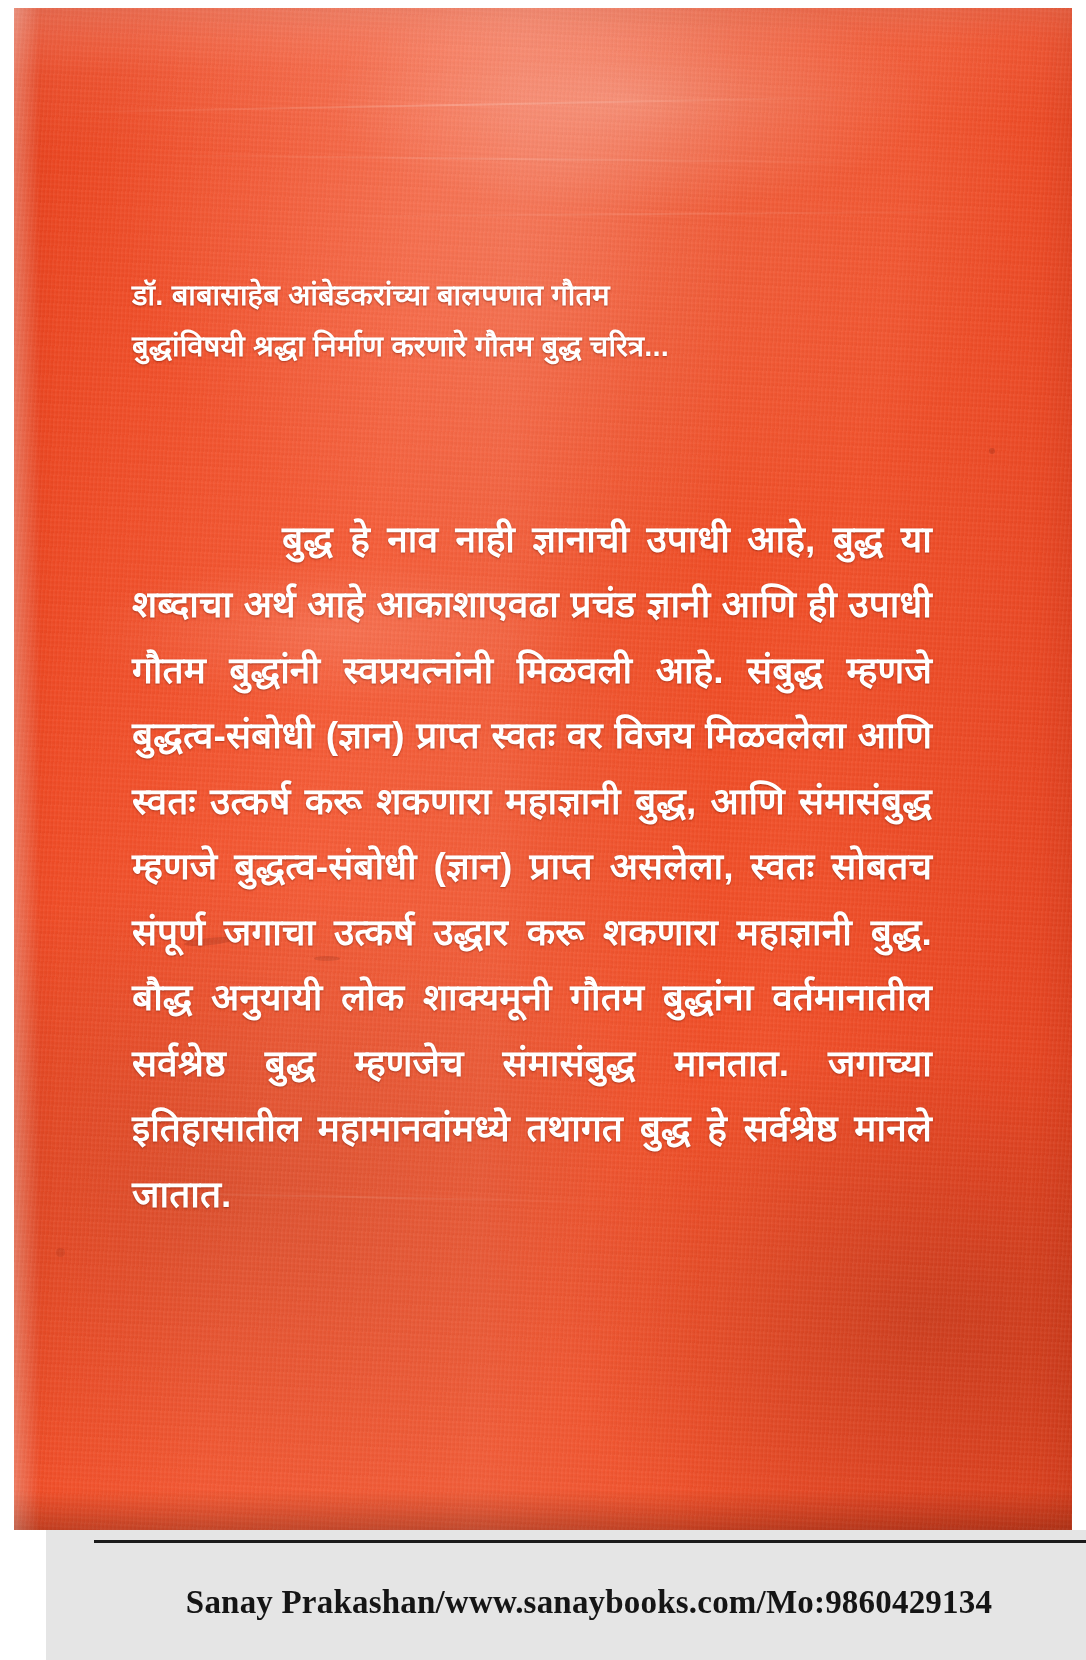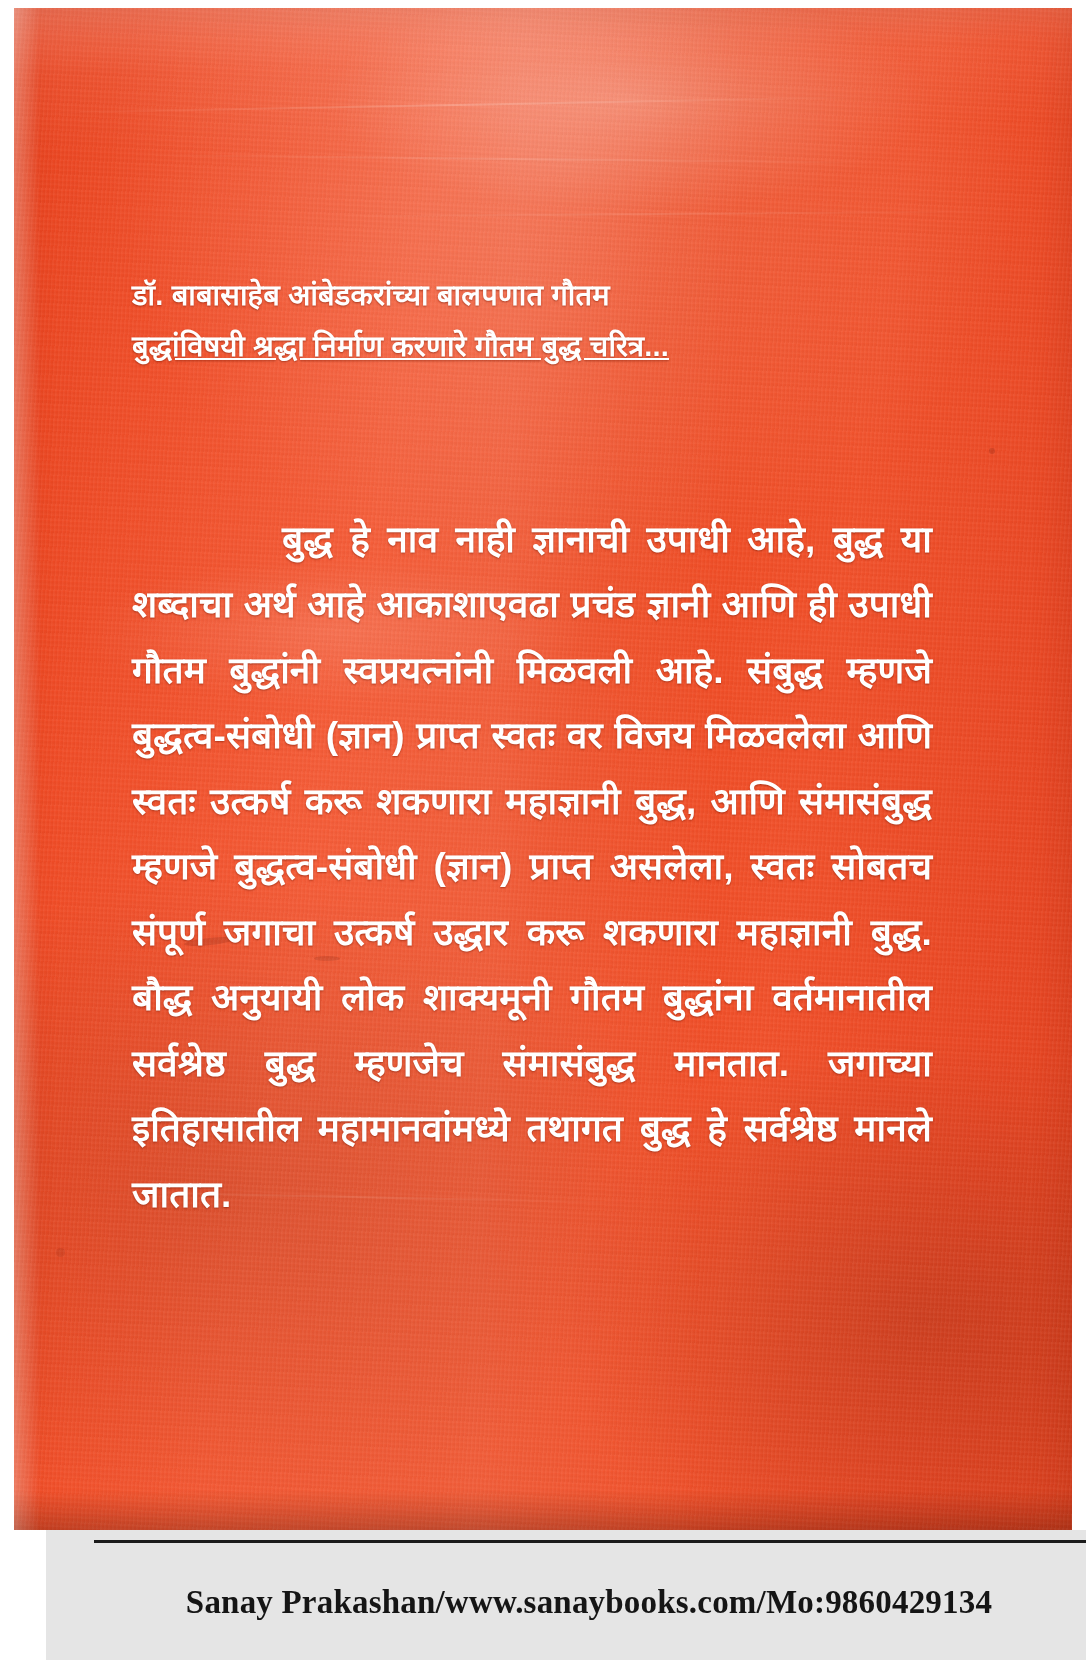--- a/index.html
+++ b/index.html
@@ -110,7 +110,7 @@
     text-justify: inter-word;
     letter-spacing: 0.2px;
   }
-  .tagline .l2 { display: block; text-decoration: underline; }
+  .tagline .l2 { display: block; }
 
   .body-copy {
     position: absolute;

